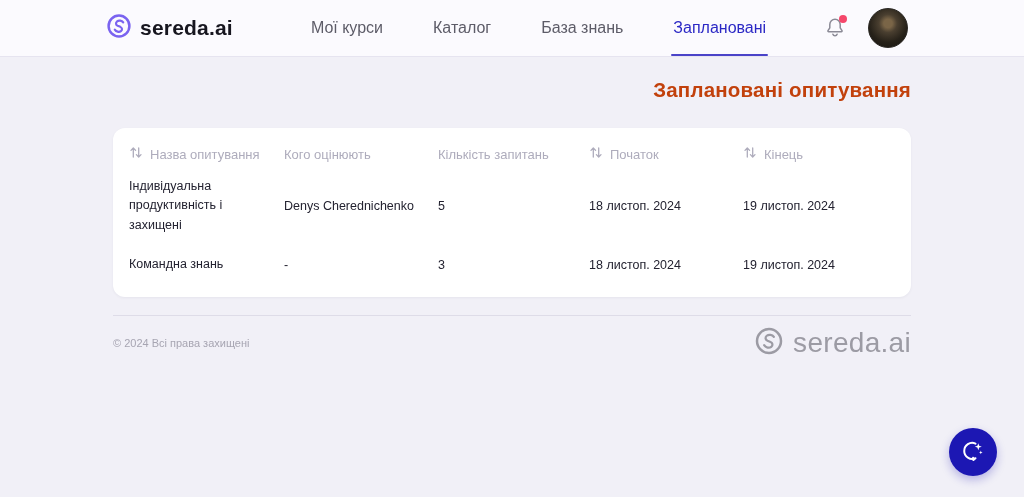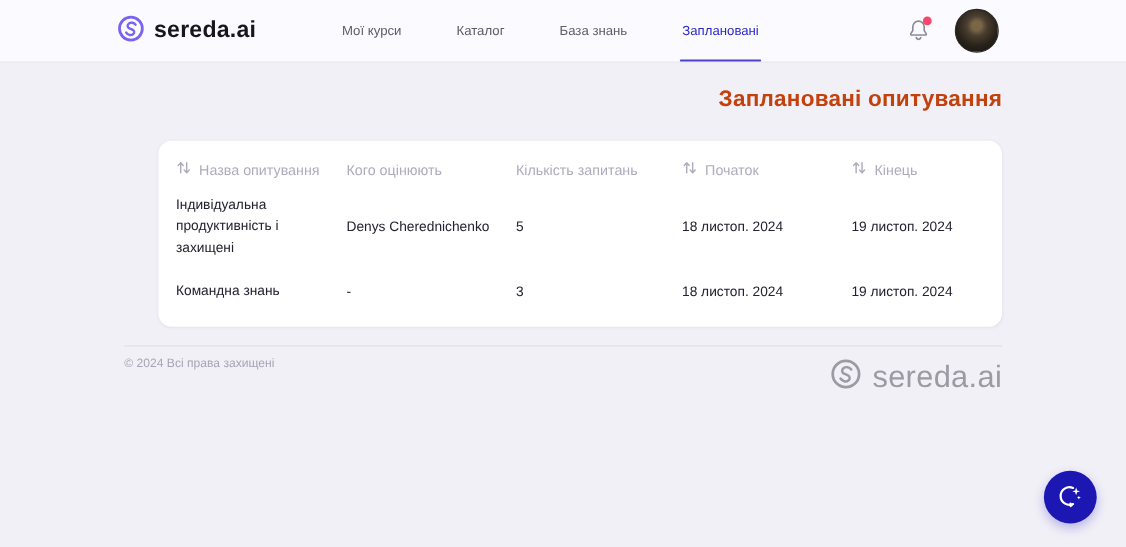--- a/index.html
+++ b/index.html
@@ -24,7 +24,7 @@
   .logo-text { font-size: 21px; font-weight: 600; color: #17161f; letter-spacing: .2px; }
   .nav { display: flex; margin-left: 76px; gap: 46px; }
   .nav-item {
-    font-size: 12px; font-weight: 500; color: #5d5c68;
+    font-size: 16px; font-weight: 500; color: #5d5c68;
     display: flex; align-items: center; position: relative; cursor: pointer;
     padding: 0 2px;
   }

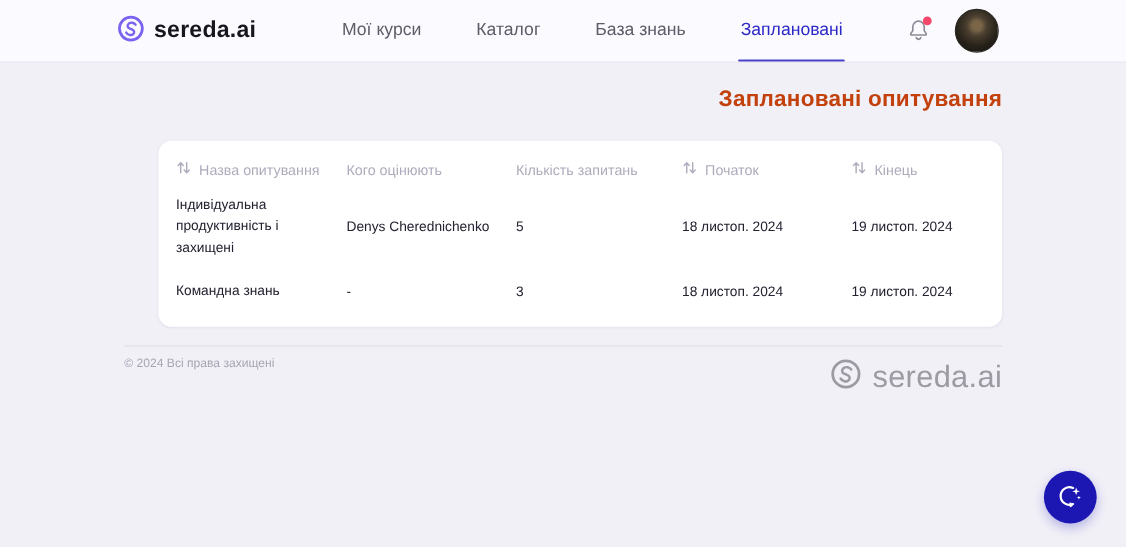--- a/index.html
+++ b/index.html
@@ -59,7 +59,6 @@
     border-radius: 12px;
     padding: 18px 16px 22px;
     box-shadow: 0 1px 3px rgba(25,23,56,.05);
-    margin-left: 31px;
   }
   .thead, .trow {
     display: grid;

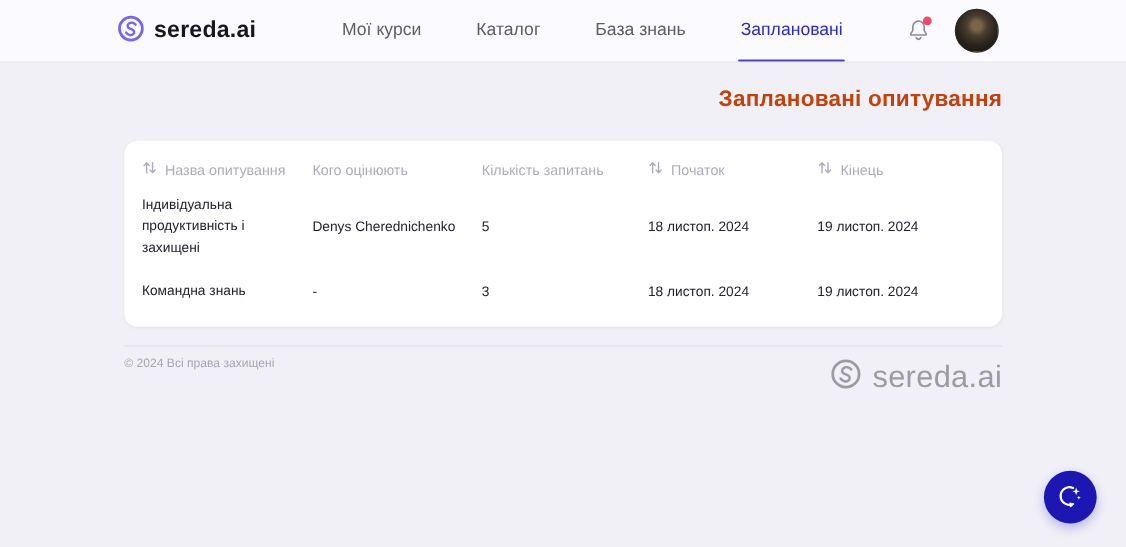--- a/index.html
+++ b/index.html
@@ -80,7 +80,7 @@
   .footer { position: absolute; left: 113px; right: 113px; bottom: 0; }
   .footer-divider { border-top: 1px solid #dedce8; }
   .footer-inner {
-    display: flex; justify-content: space-between; 
+    display: flex; justify-content: space-between; align-items: center;
     padding: 10px 0 13px;
   }
   .copyright { font-size: 11px; color: #a7a5b2; }

